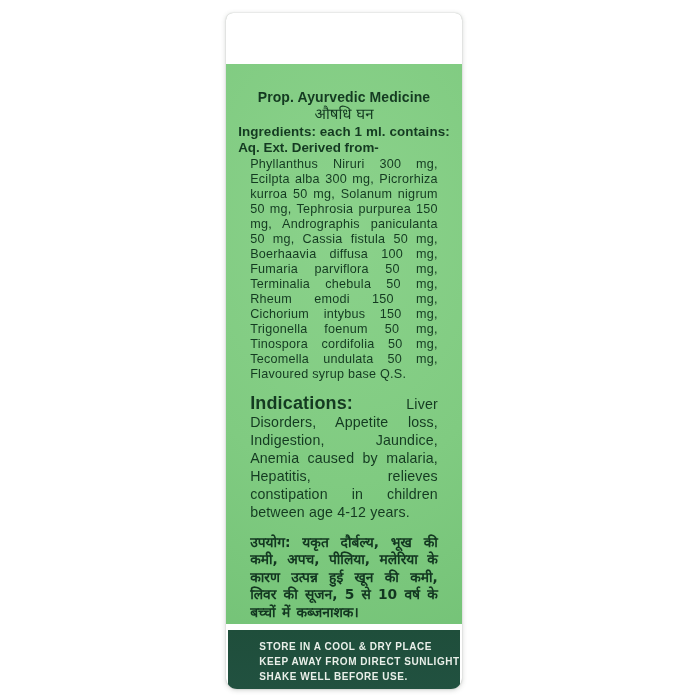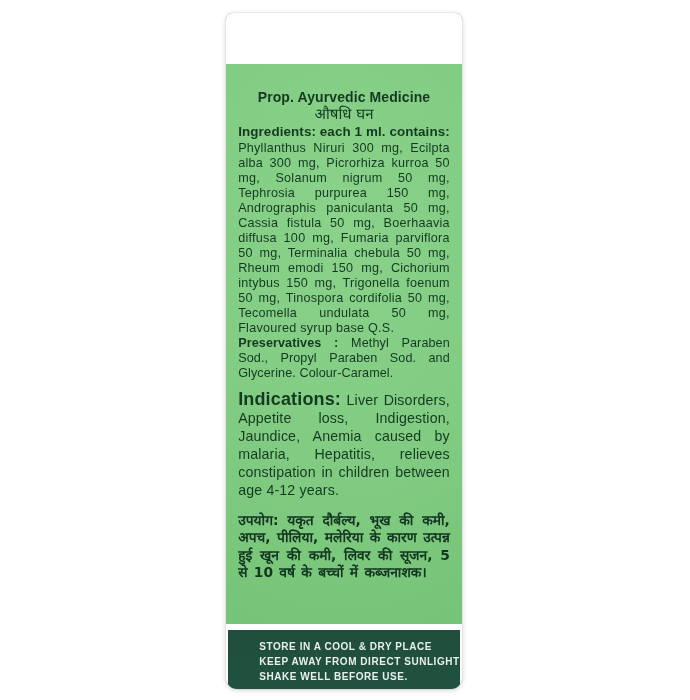--- a/index.html
+++ b/index.html
@@ -145,6 +145,7 @@
 
       <p class="hdr-ing">Ingredients: each 1 ml. contains:</p>
 
+      <p class="hdr-aq">Aq. Ext. Derived from-</p>
 
       <p class="para para-ingredients">Phyllanthus Niruri 300 mg, Ecilpta alba 300 mg, Picrorhiza kurroa 50 mg, Solanum nigrum 50 mg, Tephrosia purpurea 150 mg, Andrographis paniculanta 50 mg, Cassia fistula 50 mg, Boerhaavia diffusa 100 mg, Fumaria parviflora 50 mg, Terminalia chebula 50 mg, Rheum emodi 150 mg, Cichorium intybus 150 mg, Trigonella foenum 50 mg, Tinospora cordifolia 50 mg, Tecomella undulata 50 mg, Flavoured syrup base Q.S.</p>
 

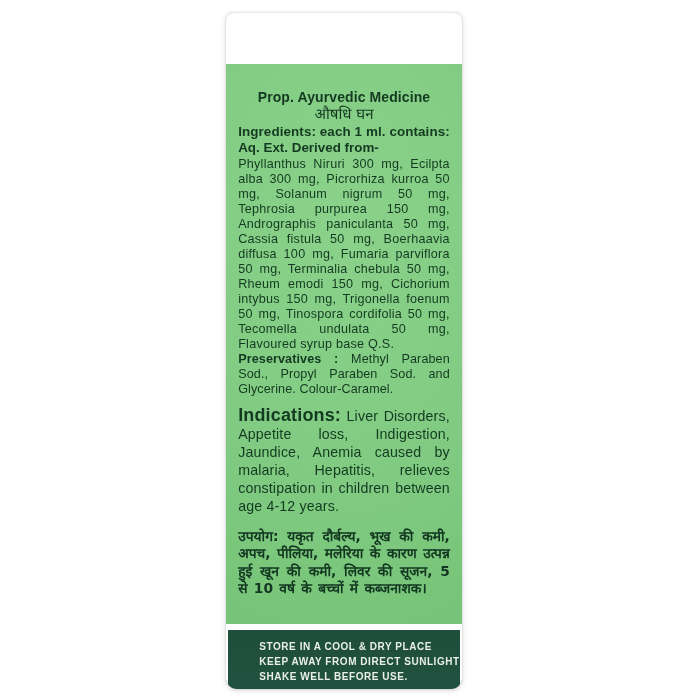--- a/index.html
+++ b/index.html
@@ -72,7 +72,7 @@
     font-weight: 700;
   }
   .para {
-    margin: 0;
+    margin: 12px;
     text-align: justify;
     text-justify: inter-word;
   }

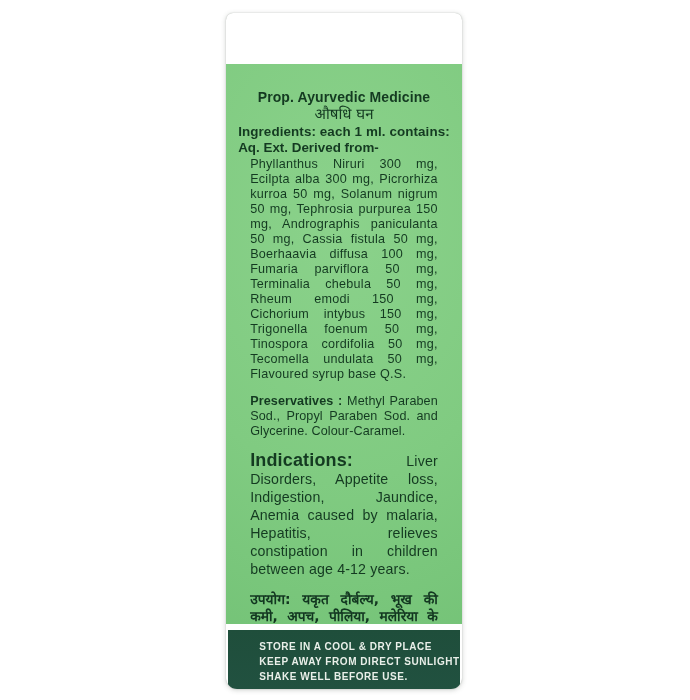--- a/index.html
+++ b/index.html
@@ -149,7 +149,6 @@
 
       <p class="para para-ingredients">Phyllanthus Niruri 300 mg, Ecilpta alba 300 mg, Picrorhiza kurroa 50 mg, Solanum nigrum 50 mg, Tephrosia purpurea 150 mg, Andrographis paniculanta 50 mg, Cassia fistula 50 mg, Boerhaavia diffusa 100 mg, Fumaria parviflora 50 mg, Terminalia chebula 50 mg, Rheum emodi 150 mg, Cichorium intybus 150 mg, Trigonella foenum 50 mg, Tinospora cordifolia 50 mg, Tecomella undulata 50 mg, Flavoured syrup base Q.S.</p>
 
-      <p class="para para-preservatives"><b>Preservatives :</b> <span>Methyl Paraben Sod., Propyl Paraben Sod. and Glycerine. Colour-Caramel.</span></p>
 
       <p class="para para-indications"><b class="ind-label">Indications:</b> <span>Liver Disorders, Appetite loss, Indigestion, Jaundice, Anemia caused by malaria, Hepatitis, relieves constipation in children between age 4-12 years.</span></p>
 

